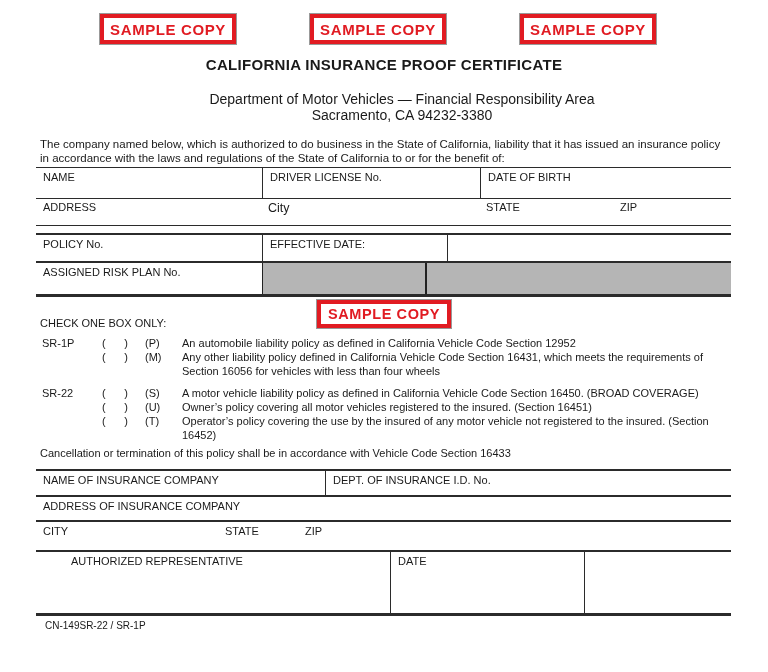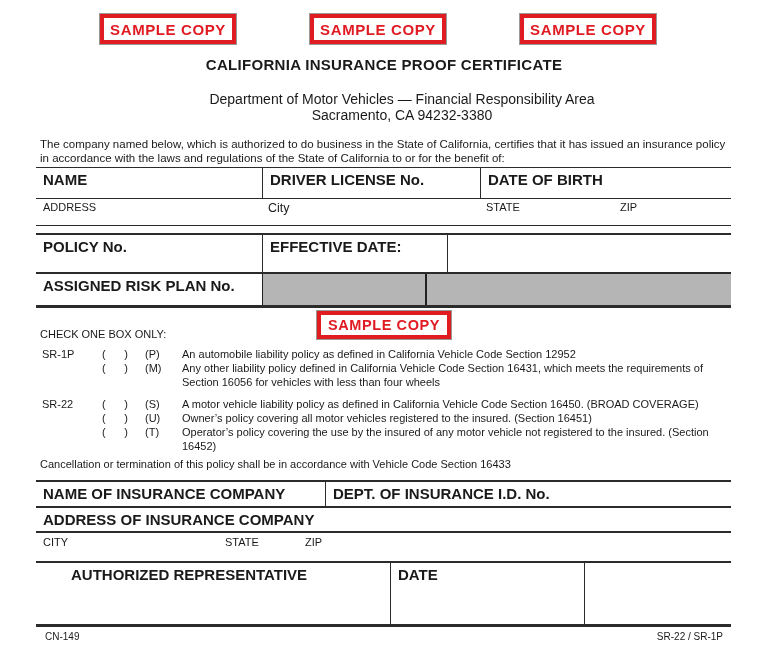--- a/index.html
+++ b/index.html
@@ -92,7 +92,7 @@
 
   <div class="content">
 
-    <div class="intro">The company named below, which is authorized to do business in the State of California, certifies that it has issued an insurance policy in accordance with the laws and regulations of the State of California to or for the benefit of:</div>
+    <div class="intro">The company named below, which is authorized to do business in the State of California, liability that it has issued an insurance policy in accordance with the laws and regulations of the State of California to or for the benefit of:</div>
 
     <div class="t1">
       <div class="r1">

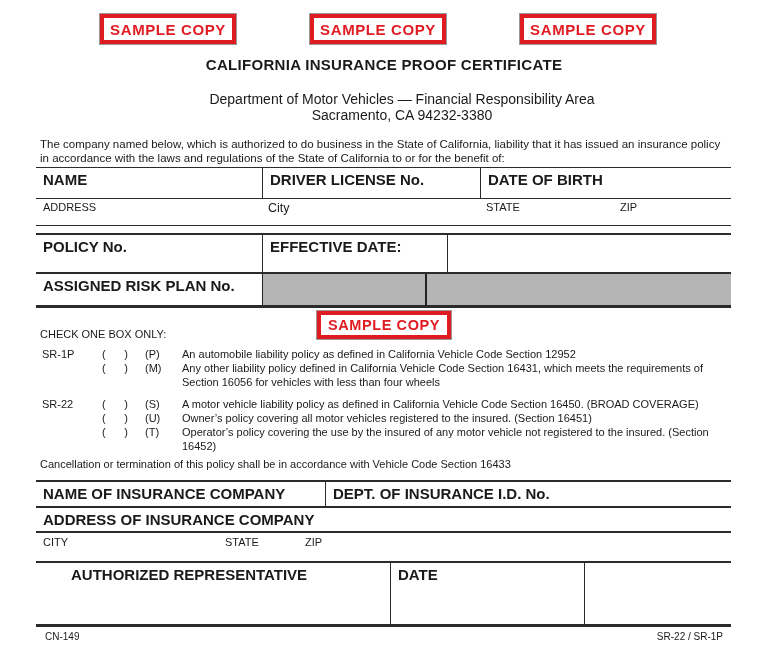--- a/index.html
+++ b/index.html
@@ -30,7 +30,7 @@
   .intro { font-size:11.5px; line-height:13.5px; margin:15px 0 2px 4px; width:691px; }
 
   
-  .cell-label { font-size:15px; padding:3px 0 0 7px;font-weight:bold; }
+  .cell-label { font-size:11px; padding:3px 0 0 7px; }
   .vline-l { border-left:1px solid #2b2b2b; }
 
   

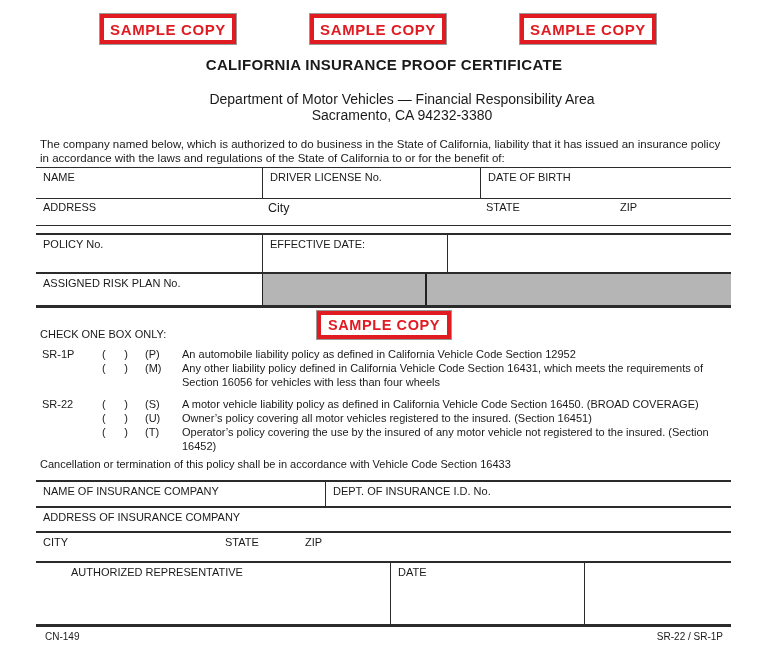--- a/index.html
+++ b/index.html
@@ -42,7 +42,7 @@
 
   
   .t2 { margin-top:7px; border-top:2px solid #2b2b2b; border-bottom:3px solid #2b2b2b; }
-  .t2 .r1 { display:grid; grid-template-columns:226px 185px 1fr; height:39px; border-bottom:2px solid #2b2b2b; }
+  .t2 .r1 { display:grid; grid-template-columns:226px 185px 1fr; height:28px; border-bottom:2px solid #2b2b2b; }
   .t2 .r2 { display:grid; grid-template-columns:226px 163px 1fr; height:31px; }
   .shaded { background:var(--gray); }
   .shade-a { border-left:1px solid #222; }

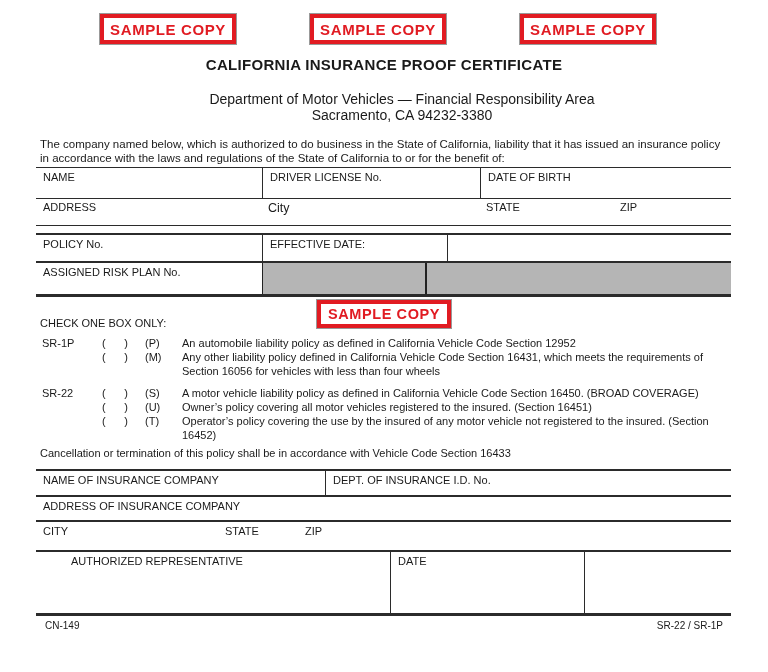--- a/index.html
+++ b/index.html
@@ -71,7 +71,7 @@
   .t4 .r1 { display:grid; grid-template-columns:326px 194px 1fr; height:61px;margin-left:28px; }
 
   
-  .footer { display:flex; justify-content:space-between; font-size:10px; margin:4px 8px 0 9px; }
+  .footer { display:flex; font-size:10px; margin:4px 8px 0 9px; }
 </style>
 </head>
 <body>

